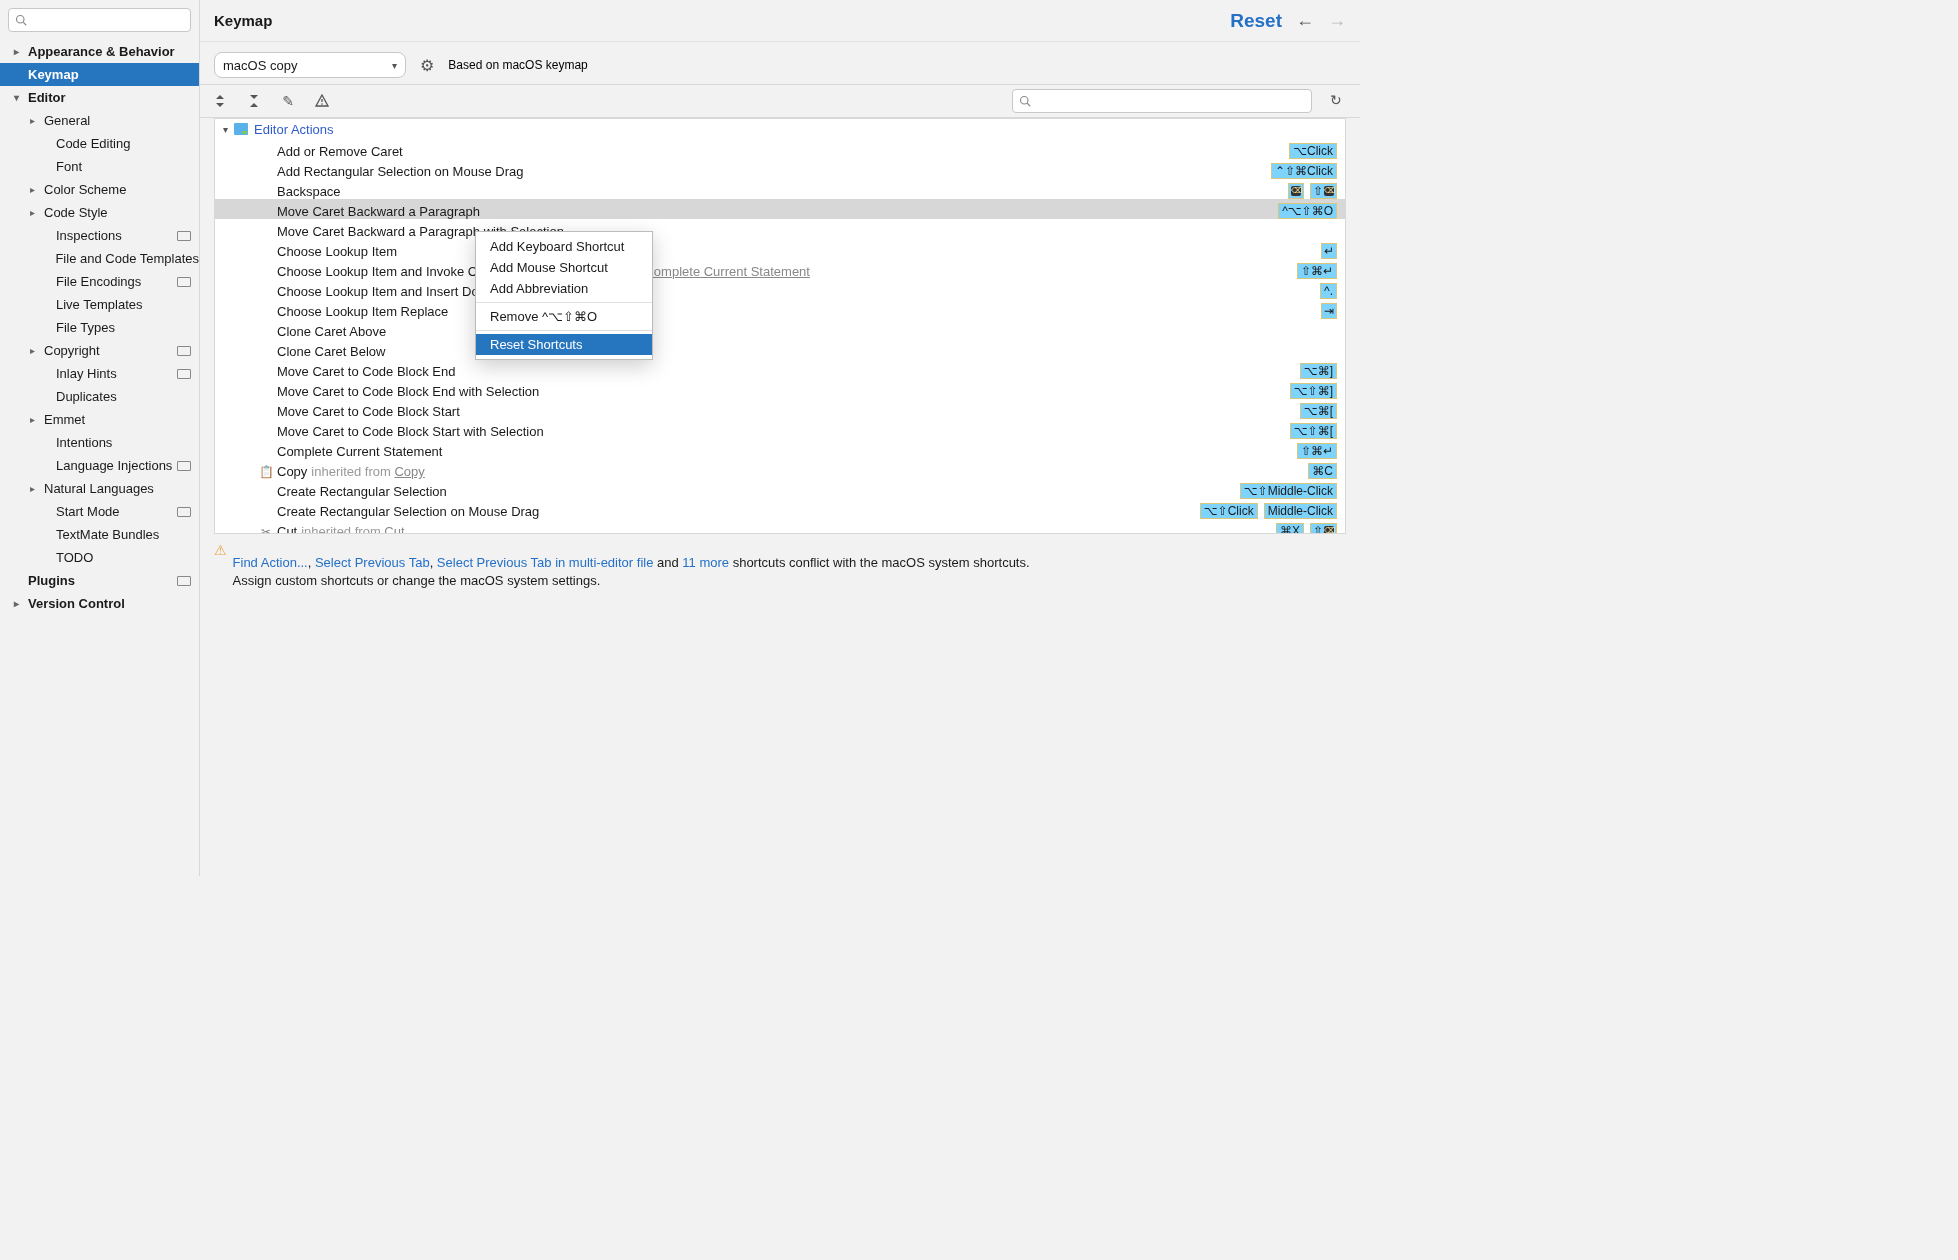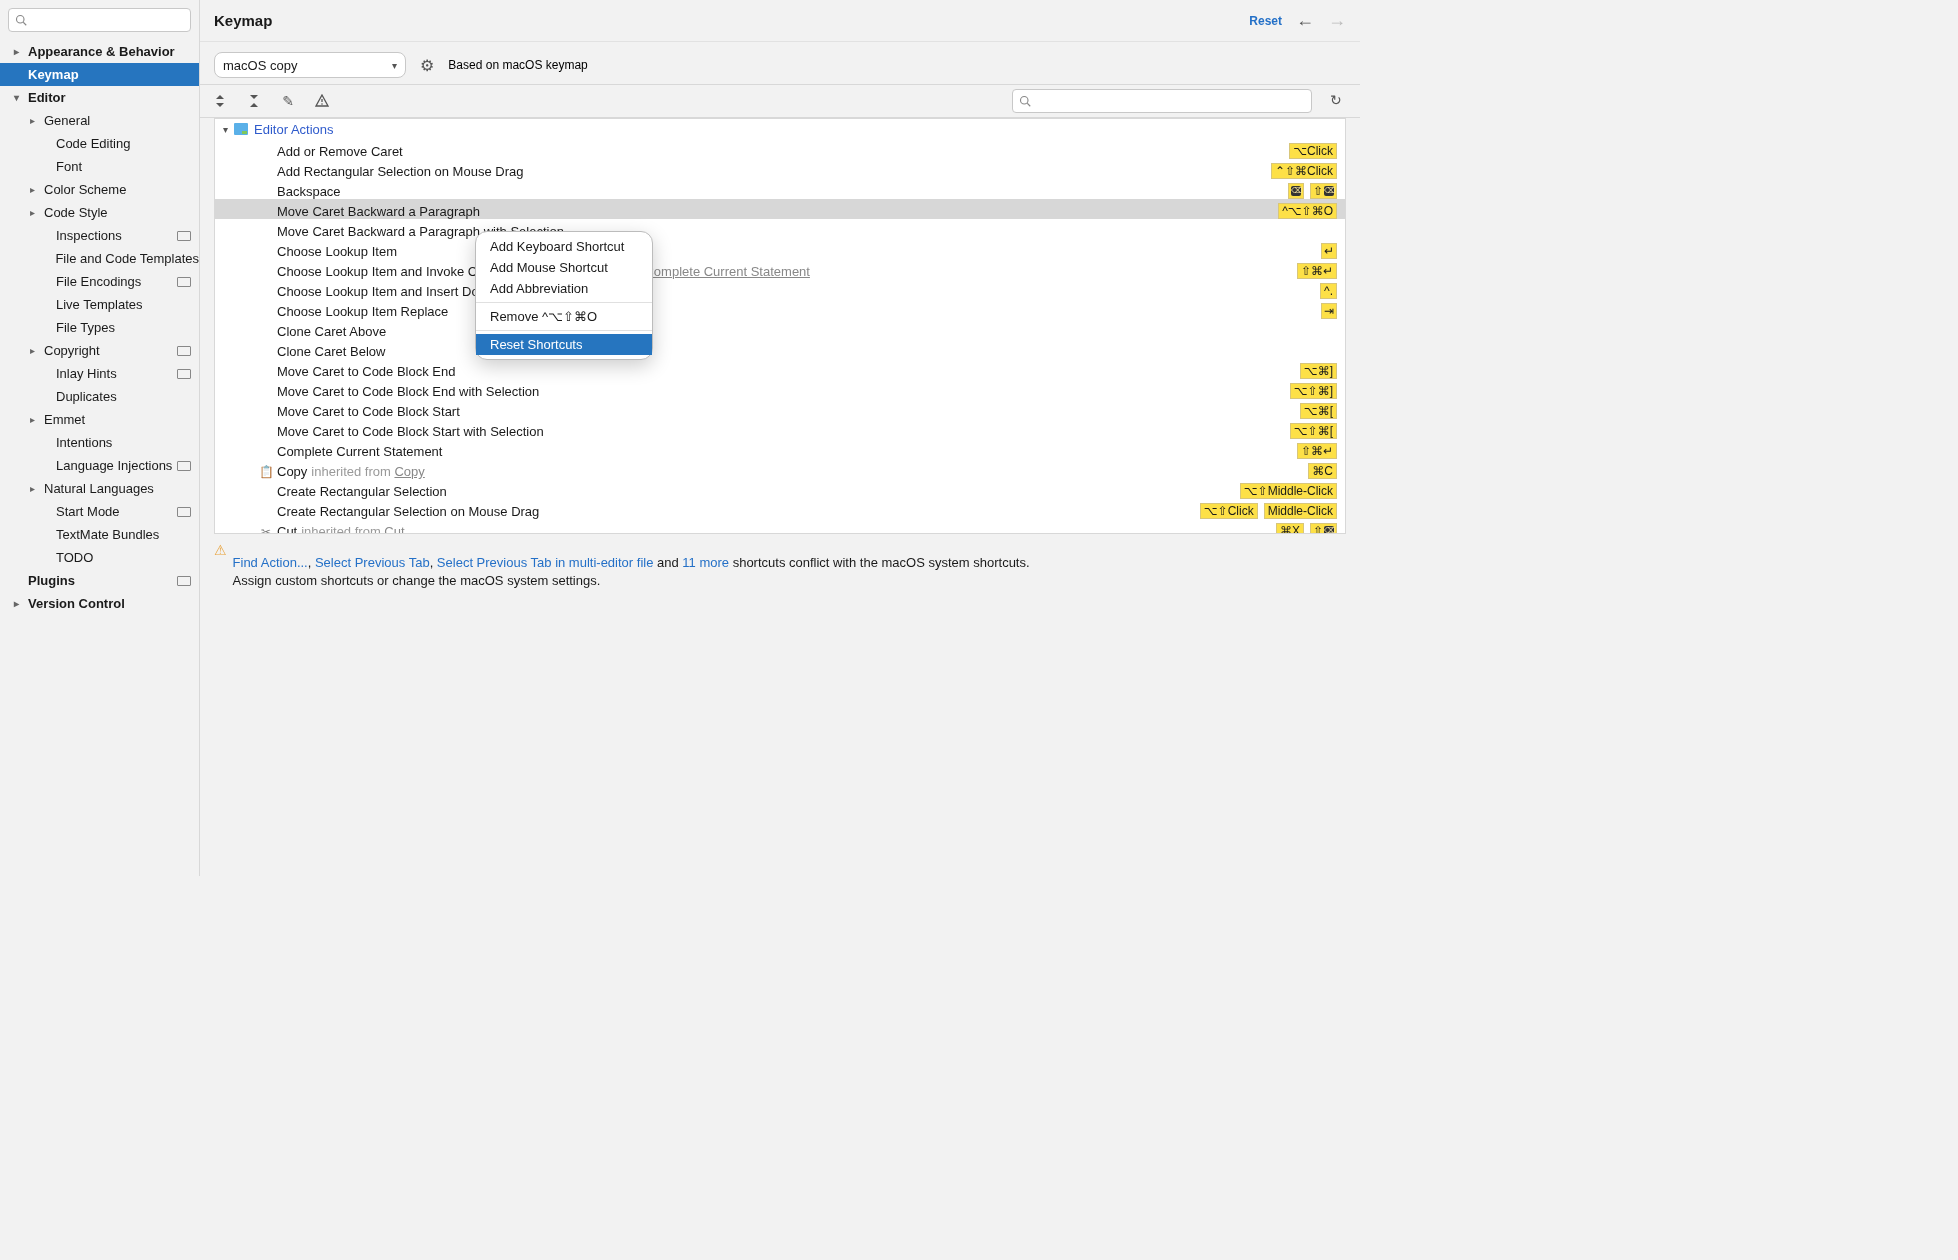--- a/index.html
+++ b/index.html
@@ -78,7 +78,7 @@
 }
 .header-title { font-size: 15px; font-weight: 600; }
 .header-actions { margin-left: auto; display: flex; align-items: center; gap: 14px; }
-.reset-link { color: #2470c7; font-weight: 600; font-size: 12px; }
+.reset-link { color: #2470c7; font-weight: 600; font-size: 19px; }
 .nav-arrow { color: #555; font-size: 18px; cursor: pointer; }
 .nav-arrow.disabled { color: #bbb; }
 .keymap-select-row {

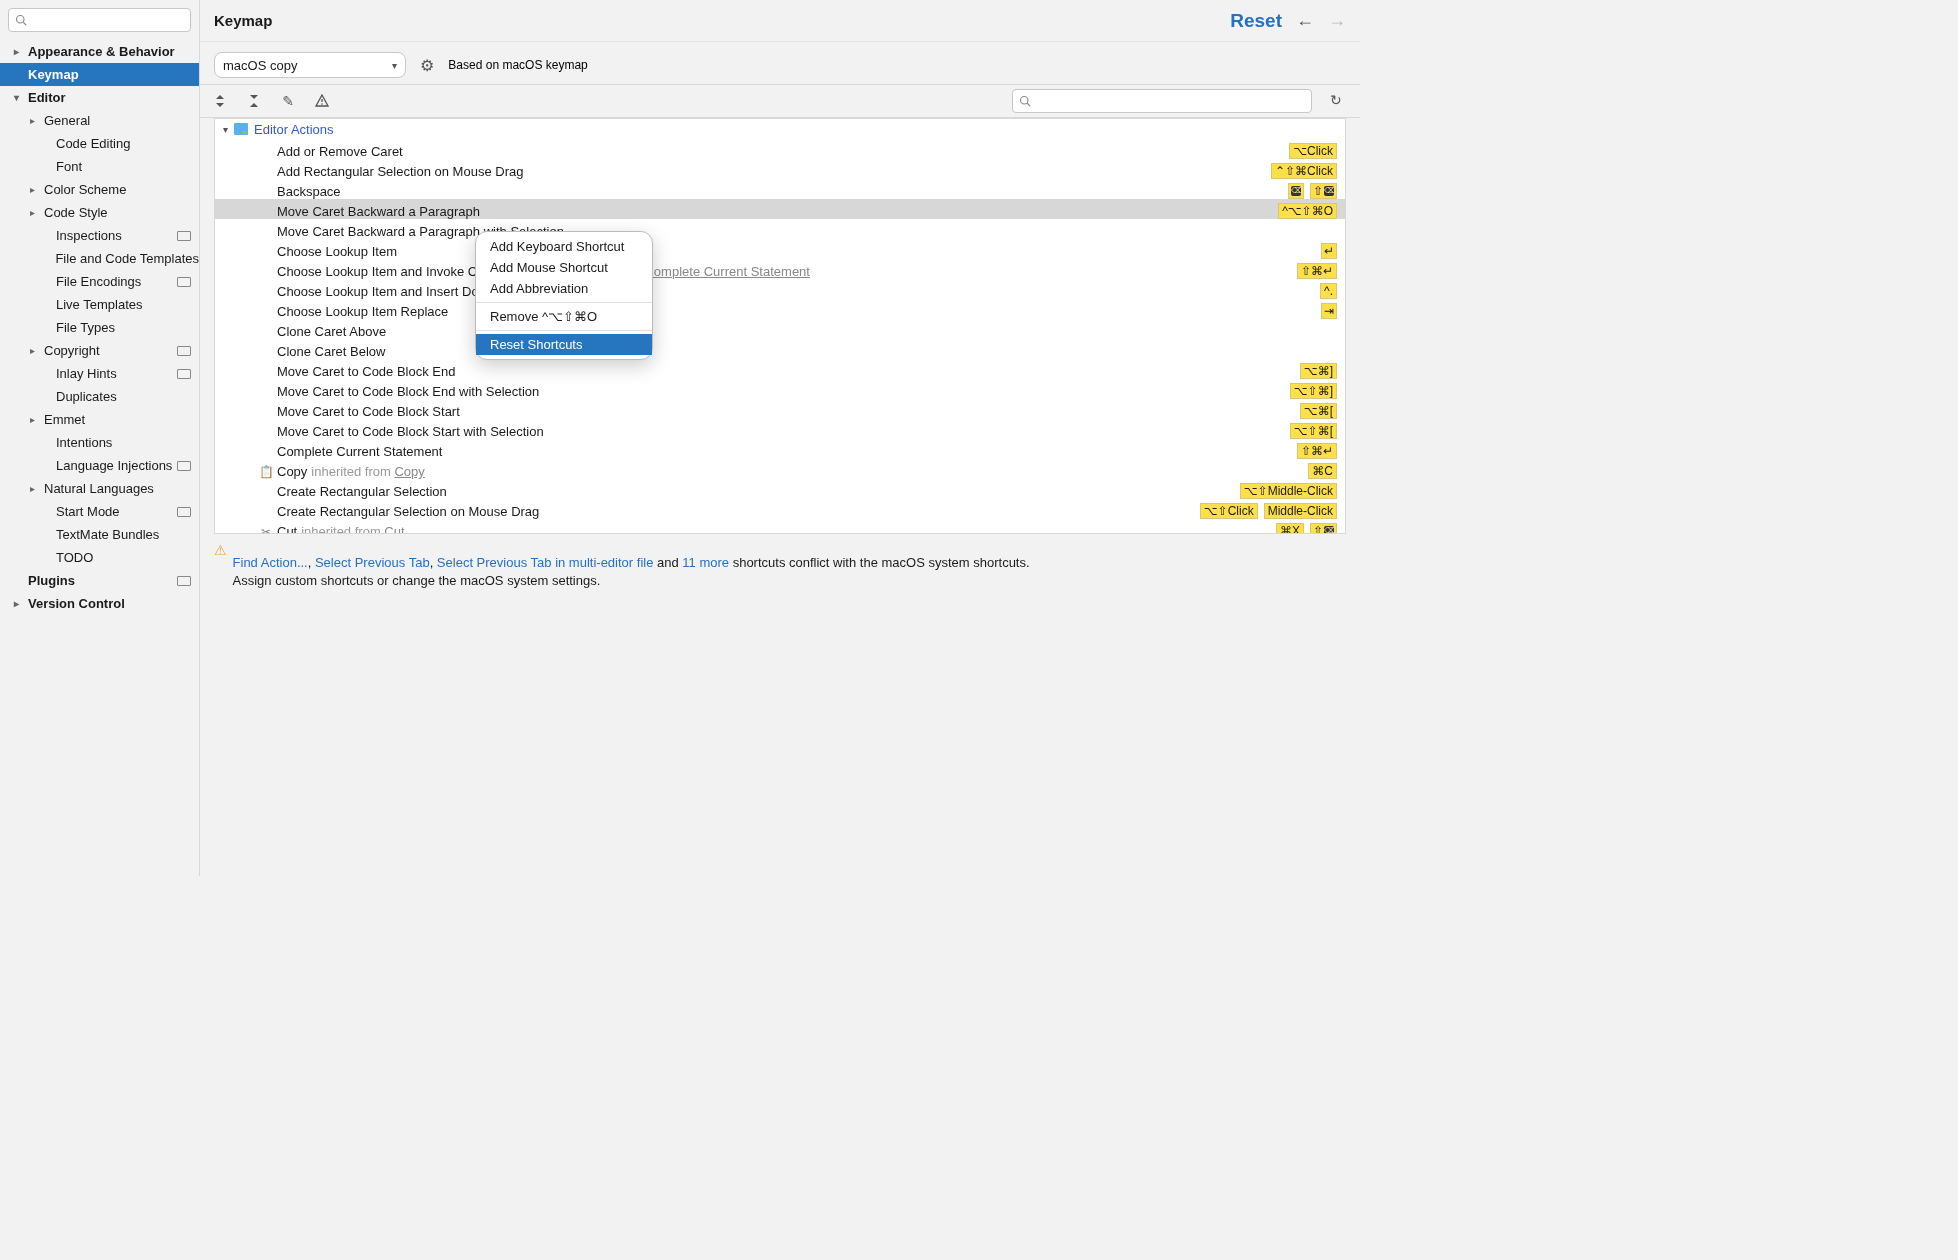--- a/index.html
+++ b/index.html
@@ -158,7 +158,7 @@
 .action-row .inh-link { color:#888; text-decoration: underline; }
 .shortcuts { margin-left: auto; display:flex; gap:6px; }
 .shortcut {
-  background: #fde047;
+  background: #7dd3fc;
   border: 1px solid #d8c67a;
   padding: 0 3px;
   font-size: 12px;

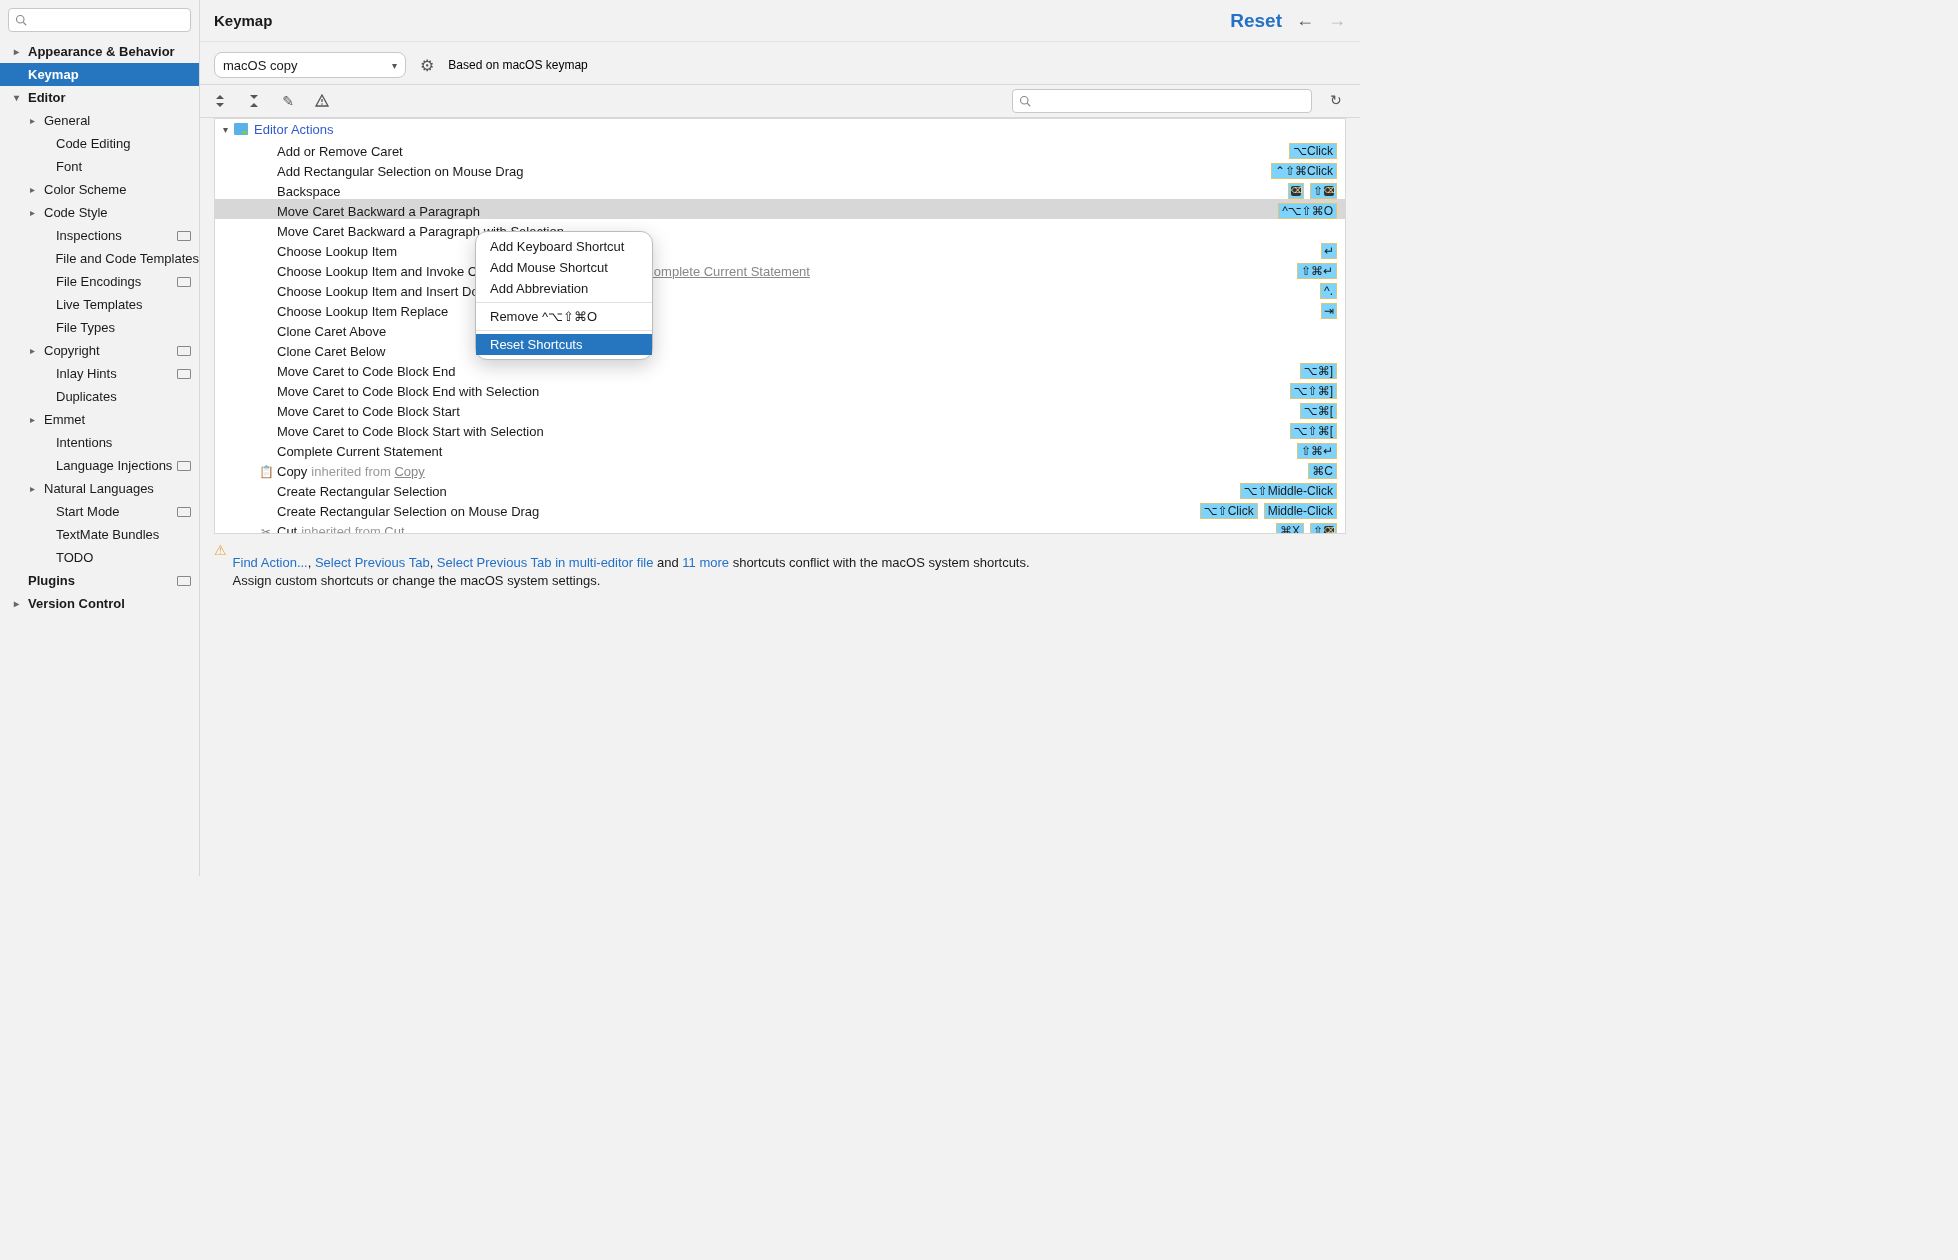--- a/index.html
+++ b/index.html
@@ -183,7 +183,7 @@
   width: 178px;
   background: #fff;
   border: 1px solid #bcbcbc;
-  border-radius: 12px;
+  border-radius: 0;
   box-shadow: 0 6px 20px rgba(0,0,0,0.2);
   padding: 4px 0;
   z-index: 100;

